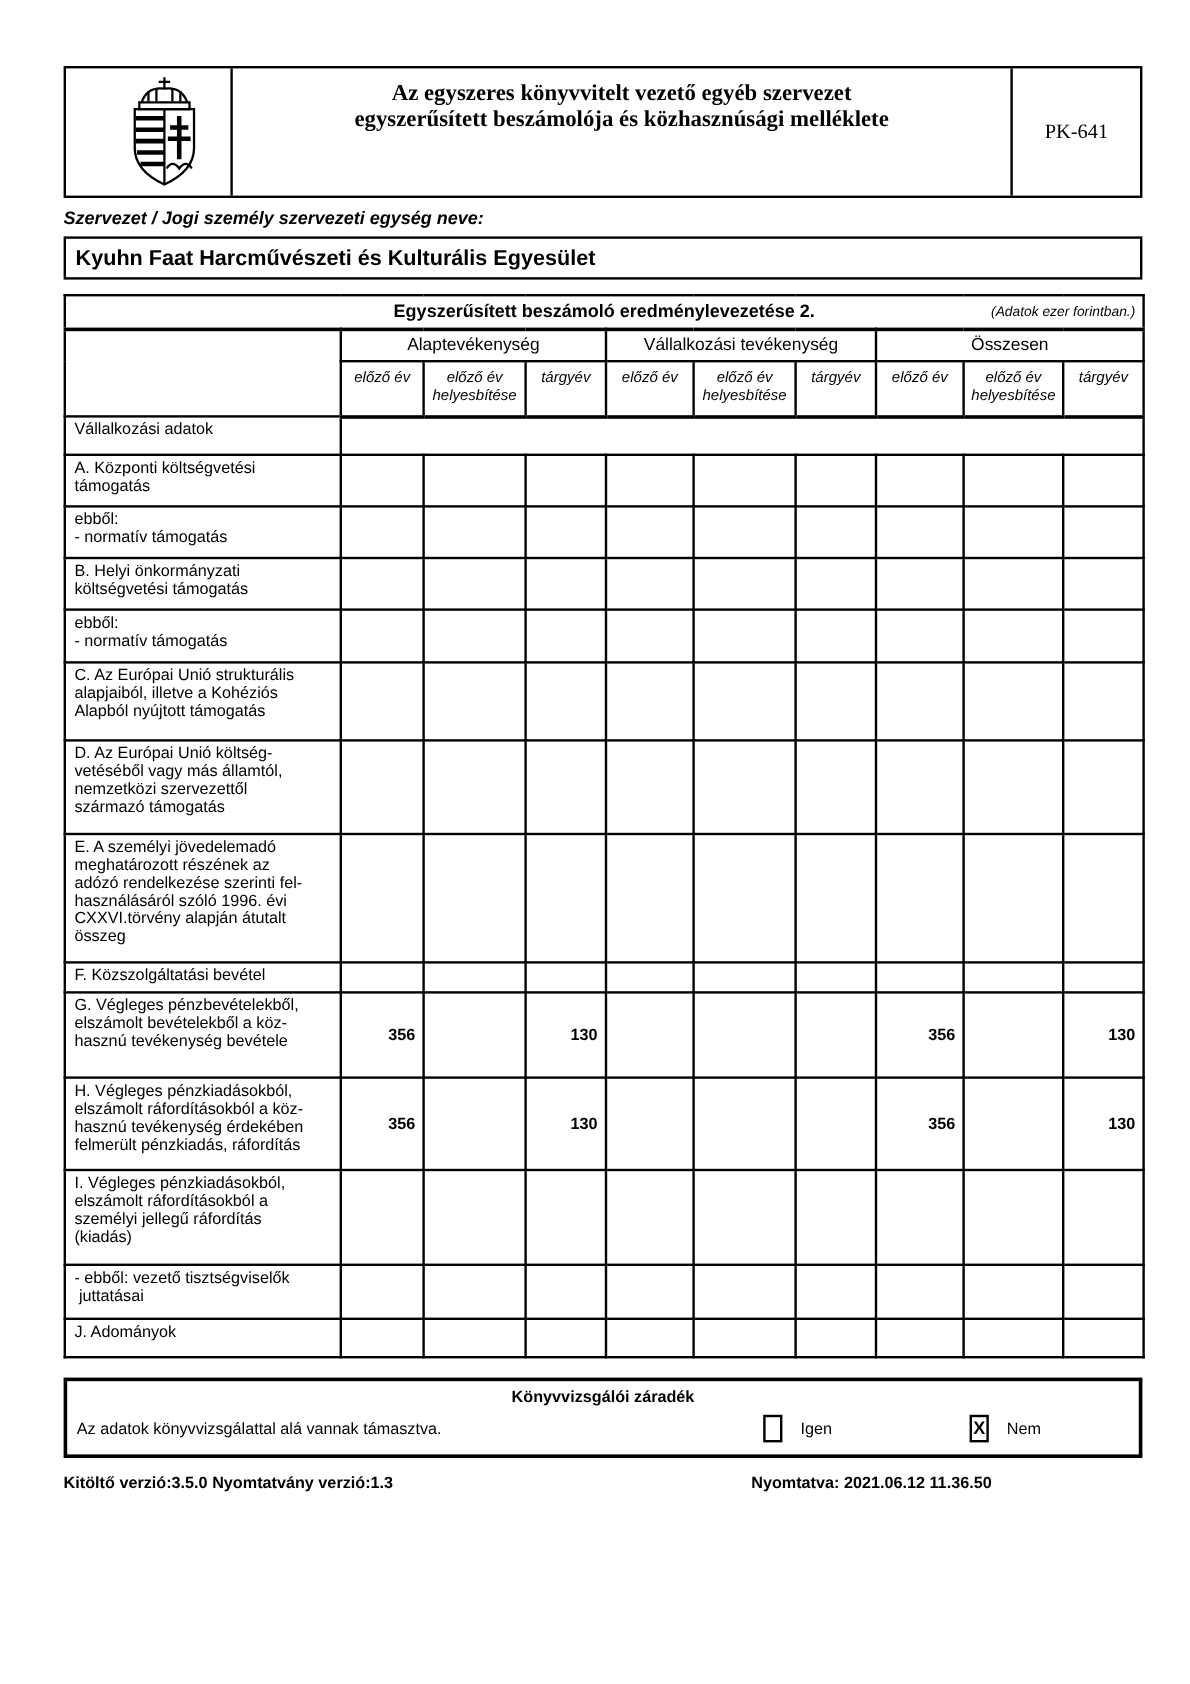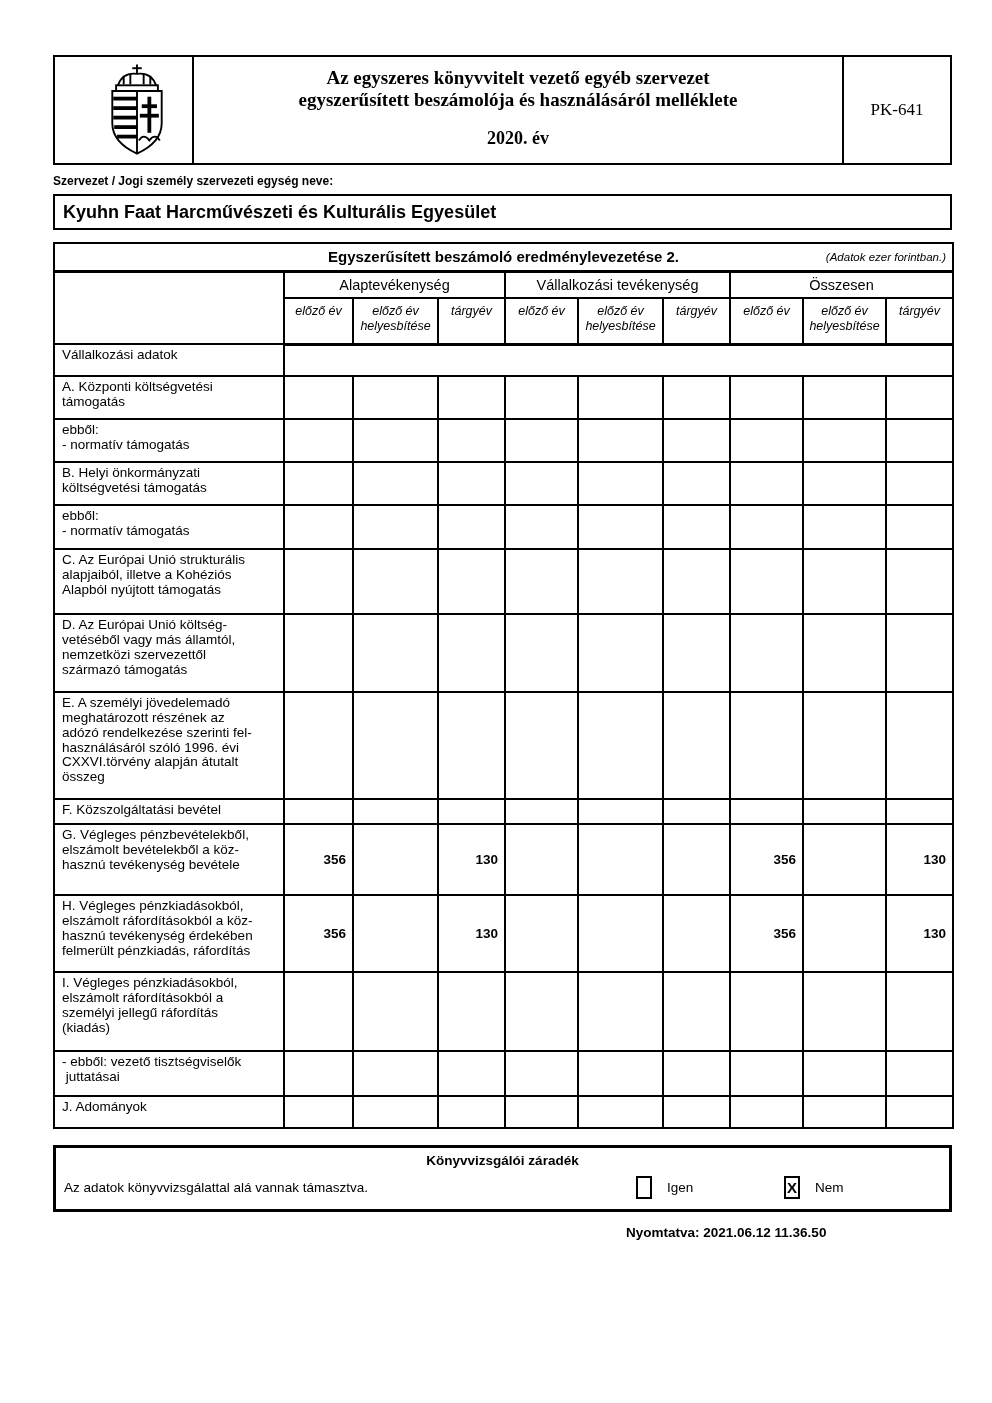--- a/index.html
+++ b/index.html
@@ -167,7 +167,7 @@
       <div class="title-cell">
         <div class="form-title">
           <span>Az egyszeres könyvvitelt vezető egyéb szervezet</span><br>
-          <span>egyszerűsített beszámolója és használásáról melléklete</span>
+          <span>egyszerűsített beszámolója és közhasznúsági melléklete</span>
         </div>
         <div class="form-year">2020. év</div>
       </div>

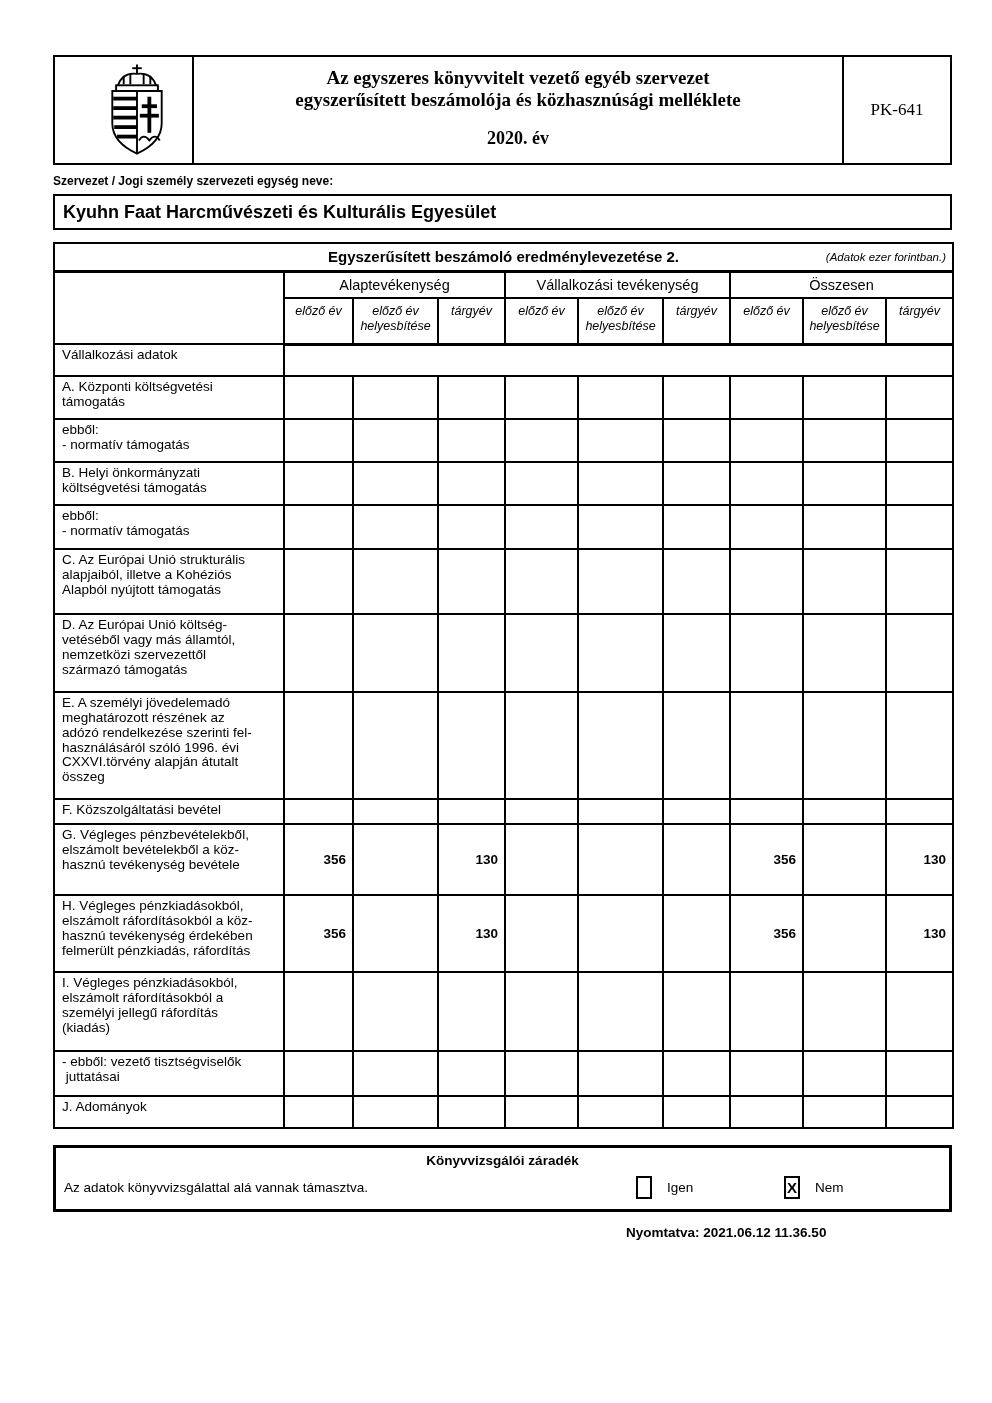--- a/index.html
+++ b/index.html
@@ -169,7 +169,6 @@
           <span>Az egyszeres könyvvitelt vezető egyéb szervezet</span><br>
           <span>egyszerűsített beszámolója és közhasznúsági melléklete</span>
         </div>
-        <div class="form-year">2020. év</div>
       </div>
       <div class="code-cell">PK-641</div>
     </div>

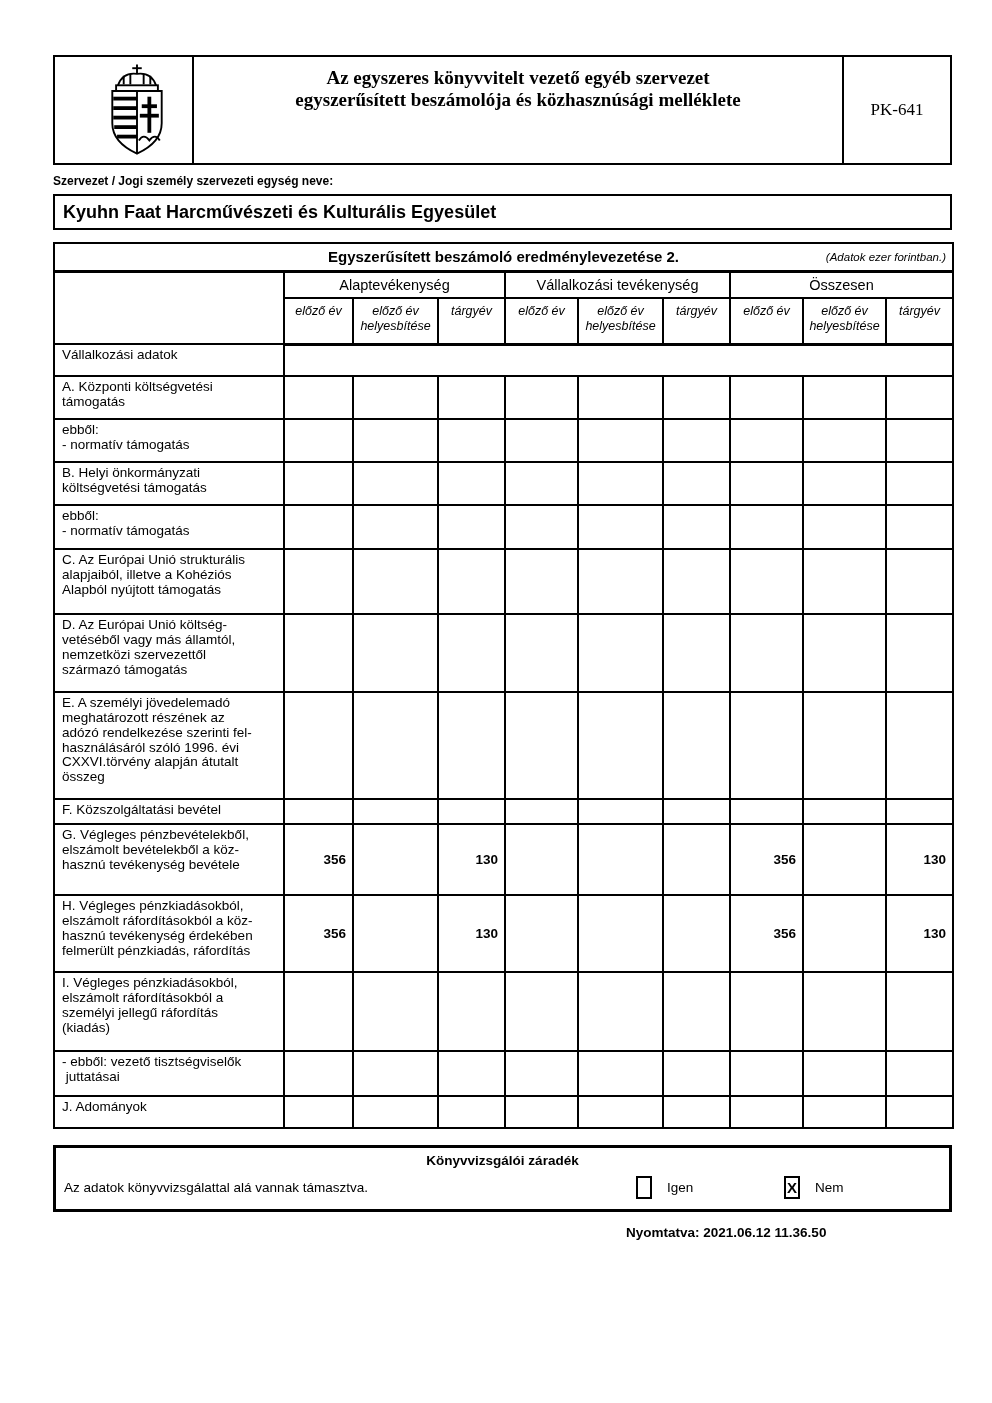--- a/index.html
+++ b/index.html
@@ -42,7 +42,7 @@
     font-size: 17px;
   }
 
-  .org-label { font-weight: bold; font-size: 12px; margin-top: 9px; }
+  .org-label { font-weight: bold; font-size: 15px; margin-top: 9px; font-style: italic; }
   .org-box {
     border: 2px solid #000;
     margin-top: 6px;

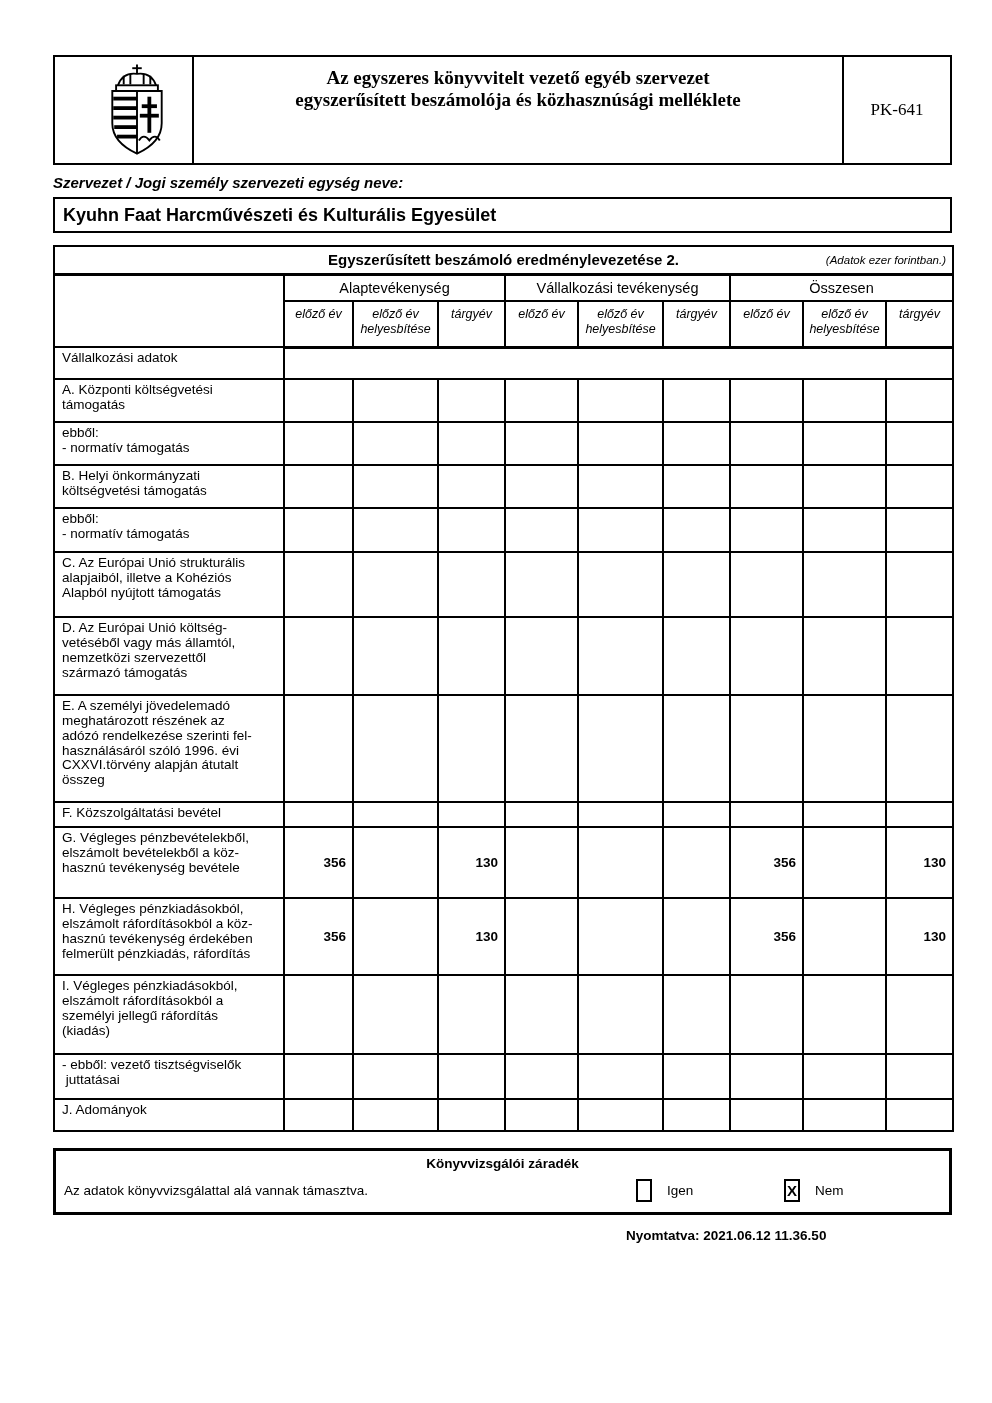--- a/index.html
+++ b/index.html
@@ -109,7 +109,7 @@
   .audit-row { display: flex; align-items: center; margin-top: 8px; font-size: 13.5px; }
   .audit-statement { width: 572px; }
   .chk-group { display: flex; align-items: center; gap: 15px; }
-  .chk-yes { width: 148px; }
+  .chk-yes { width: 172px; }
   .checkbox {
     width: 16px; height: 23px;
     border: 2px solid #000;

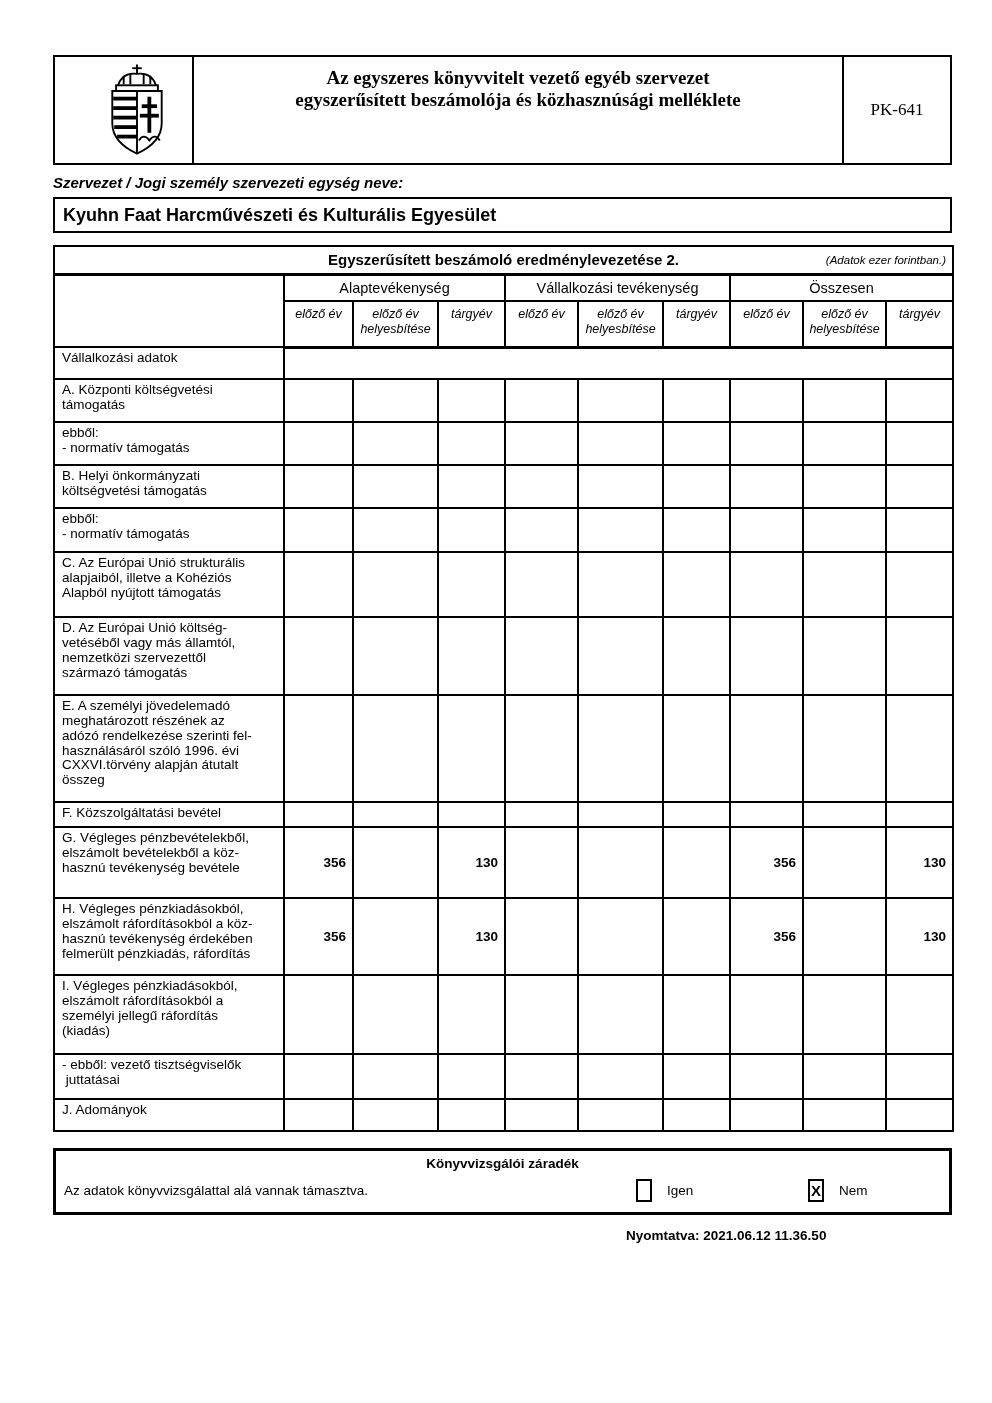--- a/index.html
+++ b/index.html
@@ -419,6 +419,7 @@
     </div>
 
     <div class="footer">
+      <div class="version">Kitöltő verzió:3.5.0 Nyomtatvány verzió:1.3</div>
       <div class="printed">Nyomtatva: 2021.06.12 11.36.50</div>
     </div>
 

